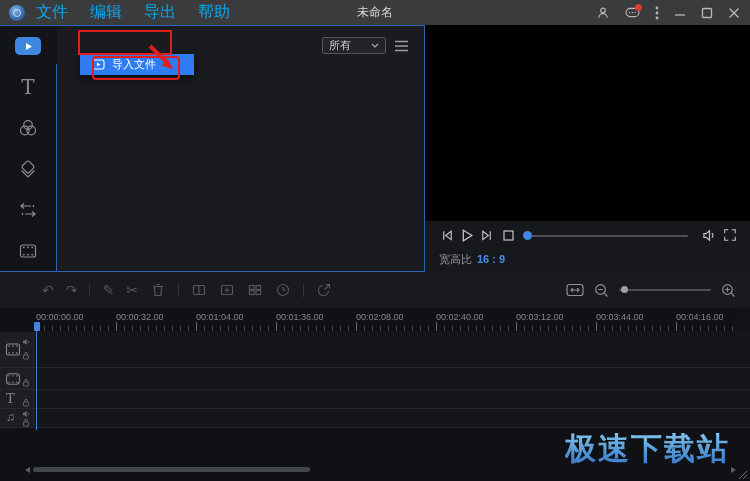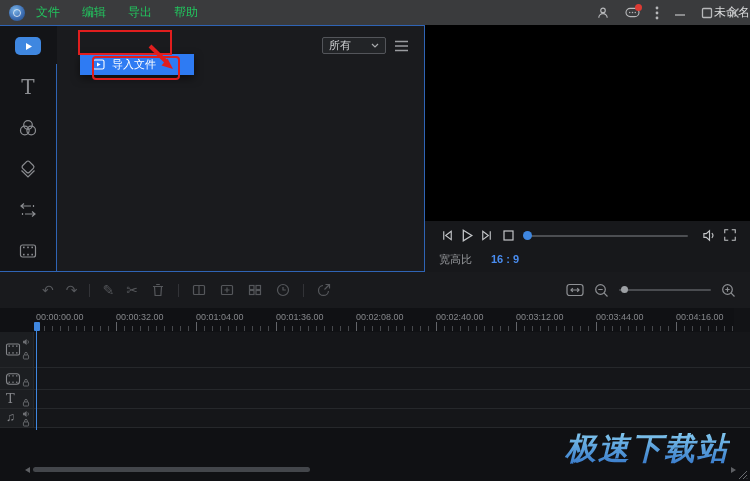--- a/index.html
+++ b/index.html
@@ -15,7 +15,7 @@
   .app-logo::after{content:"";position:absolute;inset:4px;border-radius:50%;
             border:1.5px solid rgba(235,240,248,.8);}
   .menus{display:flex;gap:22px;}
-  .menu-item{font-size:12px;color:#22c55e;cursor:default;}
+  .menu-item{font-size:16px;color:#0ea5e9;cursor:default;}
   .tb-title{position:absolute;left:0;right:0;top:0;height:29px;line-height:25px;text-align:right;
             font-size:12px;color:#dadbdc;pointer-events:none;}
   .tb-right{position:absolute;right:10px;top:0;height:25px;display:flex;align-items:center;gap:15px;}

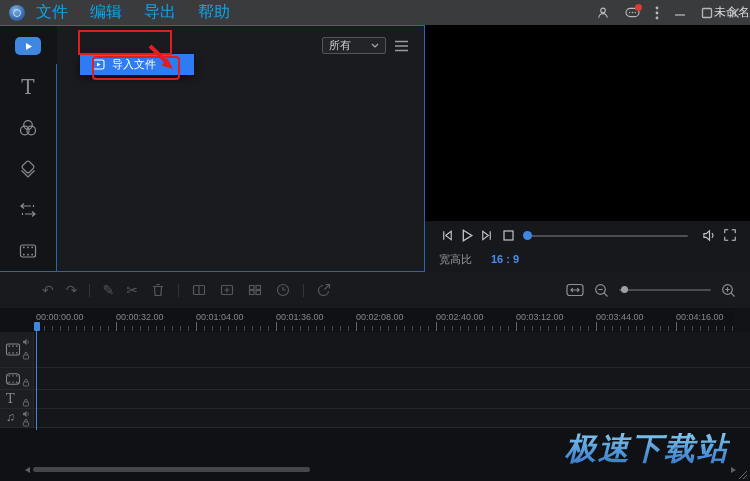--- a/index.html
+++ b/index.html
@@ -16,7 +16,7 @@
             border:1.5px solid rgba(235,240,248,.8);}
   .menus{display:flex;gap:22px;}
   .menu-item{font-size:16px;color:#0ea5e9;cursor:default;}
-  .tb-title{position:absolute;left:0;right:0;top:0;height:29px;line-height:25px;text-align:right;
+  .tb-title{position:absolute;left:0;right:0;top:0;height:29px;line-height:25px;text-align:center;
             font-size:12px;color:#dadbdc;pointer-events:none;}
   .tb-right{position:absolute;right:10px;top:0;height:25px;display:flex;align-items:center;gap:15px;}
   .tbr-ico{position:relative;color:#b7b8ba;}

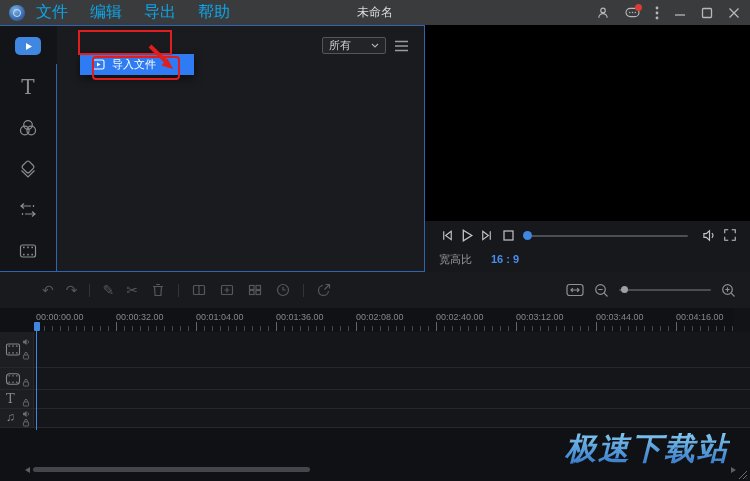--- a/index.html
+++ b/index.html
@@ -65,7 +65,7 @@
   .seek-line{position:absolute;left:102px;top:210px;width:161px;height:2px;background:#4c4e52;border-radius:1px;}
   .seek-dot{position:absolute;left:98px;top:206px;width:9px;height:9px;border-radius:50%;background:#3f87e0;cursor:pointer;}
   .aspect{position:absolute;left:14px;top:227px;font-size:11px;color:#96989c;}
-  .aspect b{color:#4a8df0;font-weight:bold;margin-left:19px;}
+  .aspect b{color:#4a8df0;font-weight:bold;margin-left:5px;}
   .timecode{position:absolute;right:12px;top:227px;font-size:11px;color:#96989c;}
 
   

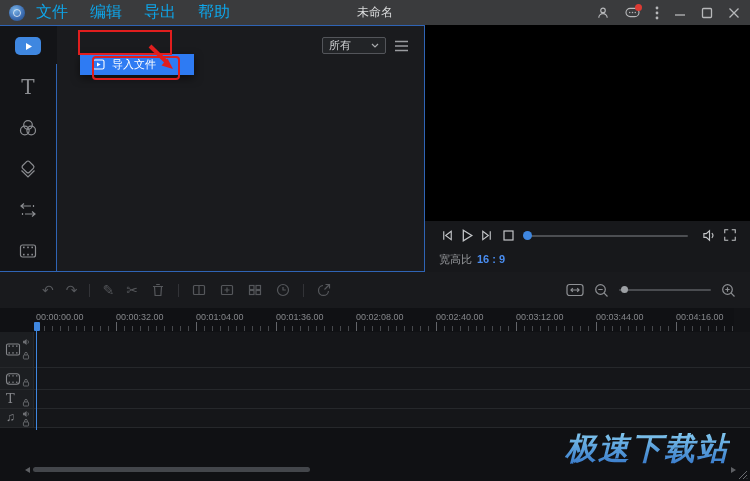--- a/index.html
+++ b/index.html
@@ -101,7 +101,7 @@
      border-top:3px solid transparent;border-bottom:3px solid transparent;border-left:5px solid #5d5f63;}
   .watermark{position:absolute;right:20px;top:156px;font-size:31px;font-weight:bold;letter-spacing:2px;
      background:linear-gradient(180deg,#8ed2f2 0%,#5aa0dc 48%,#2f6fc4 100%);
-     -webkit-background-clip:text;background-clip:text;color:transparent;font-style:italic;}
+     -webkit-background-clip:text;background-clip:text;color:transparent;}
   .resize-grip{position:absolute;right:2px;top:198px;color:#6a6c70;}
 </style>
 </head>

